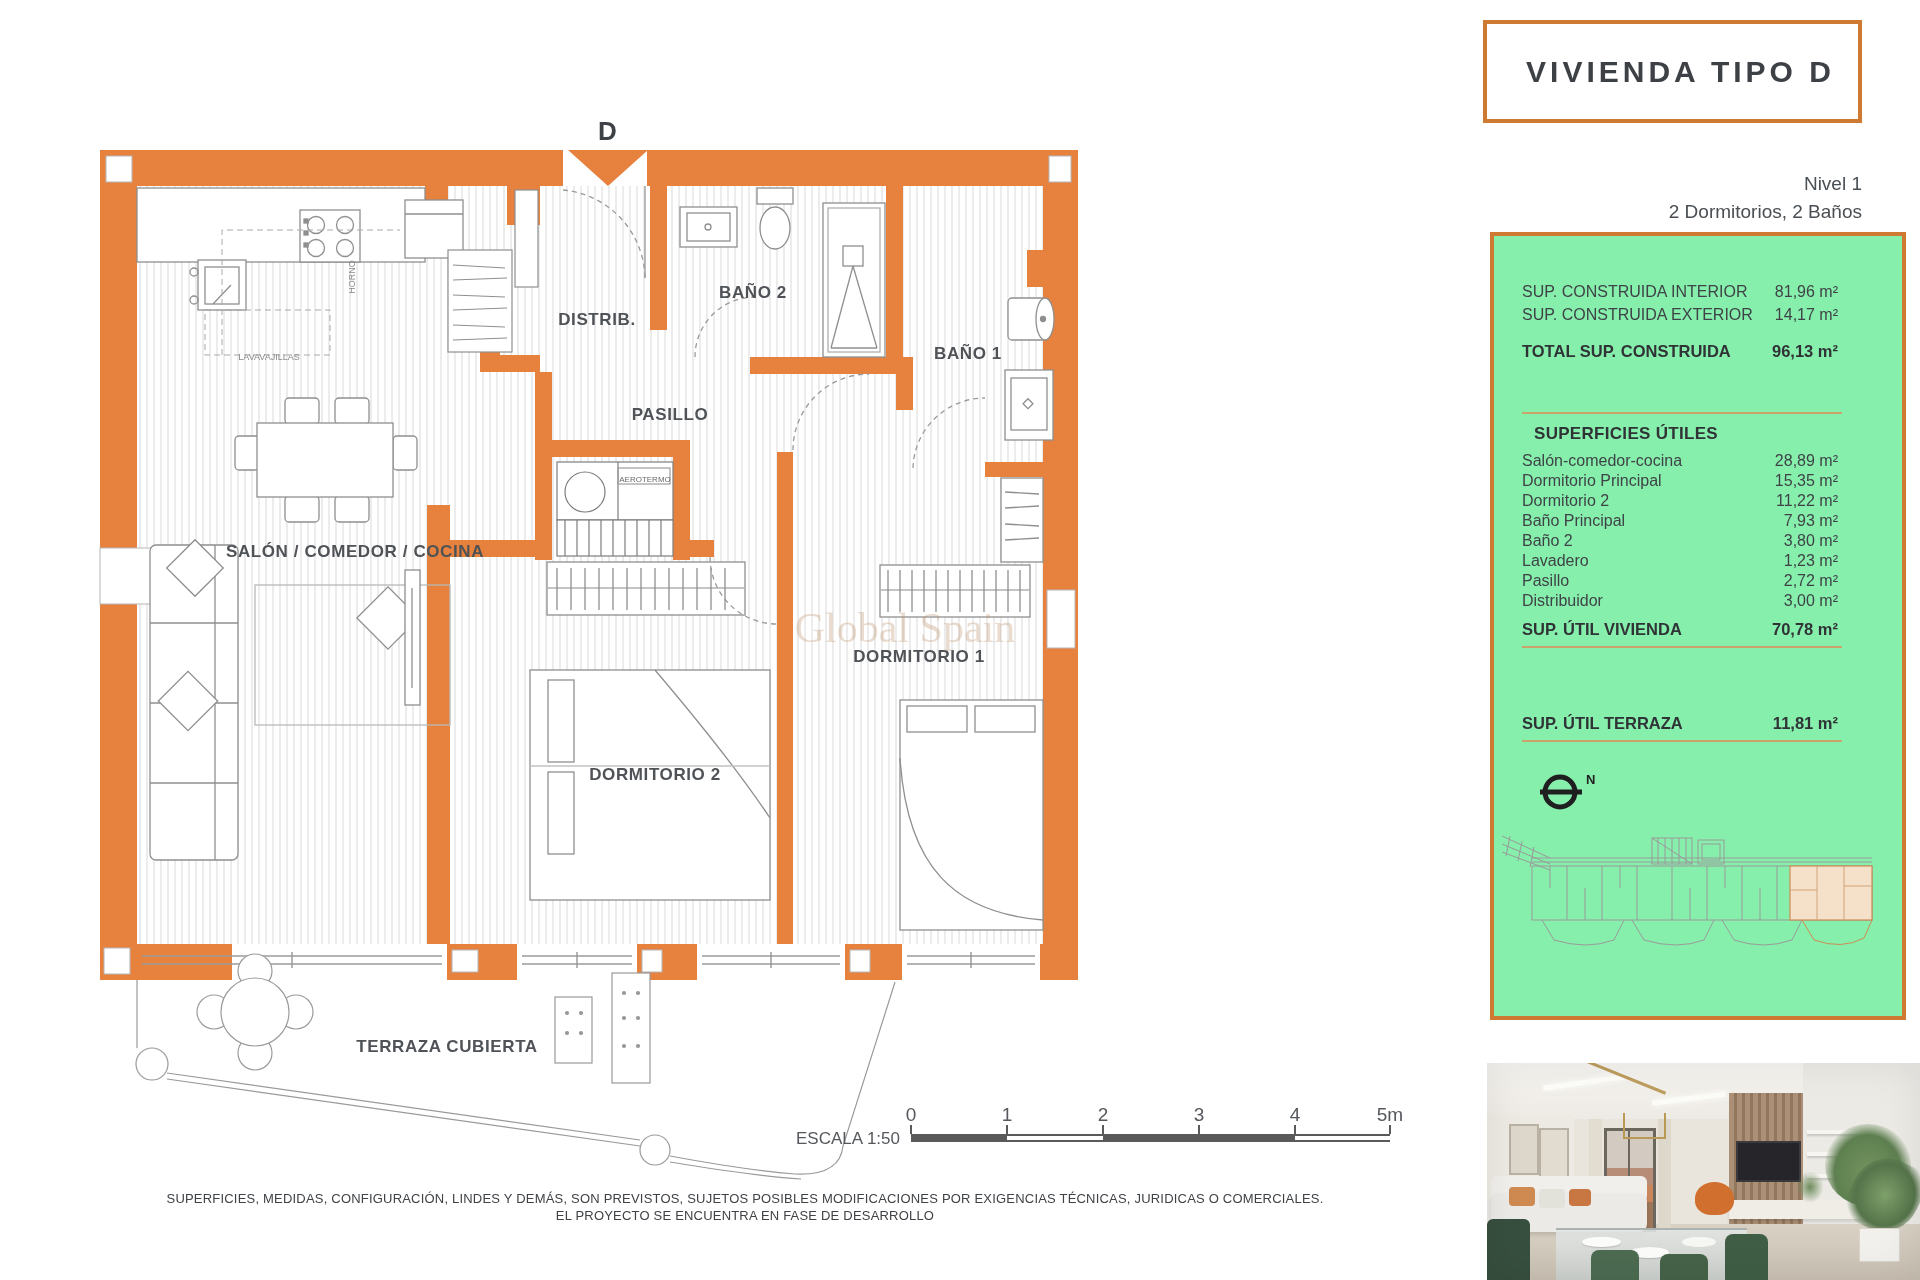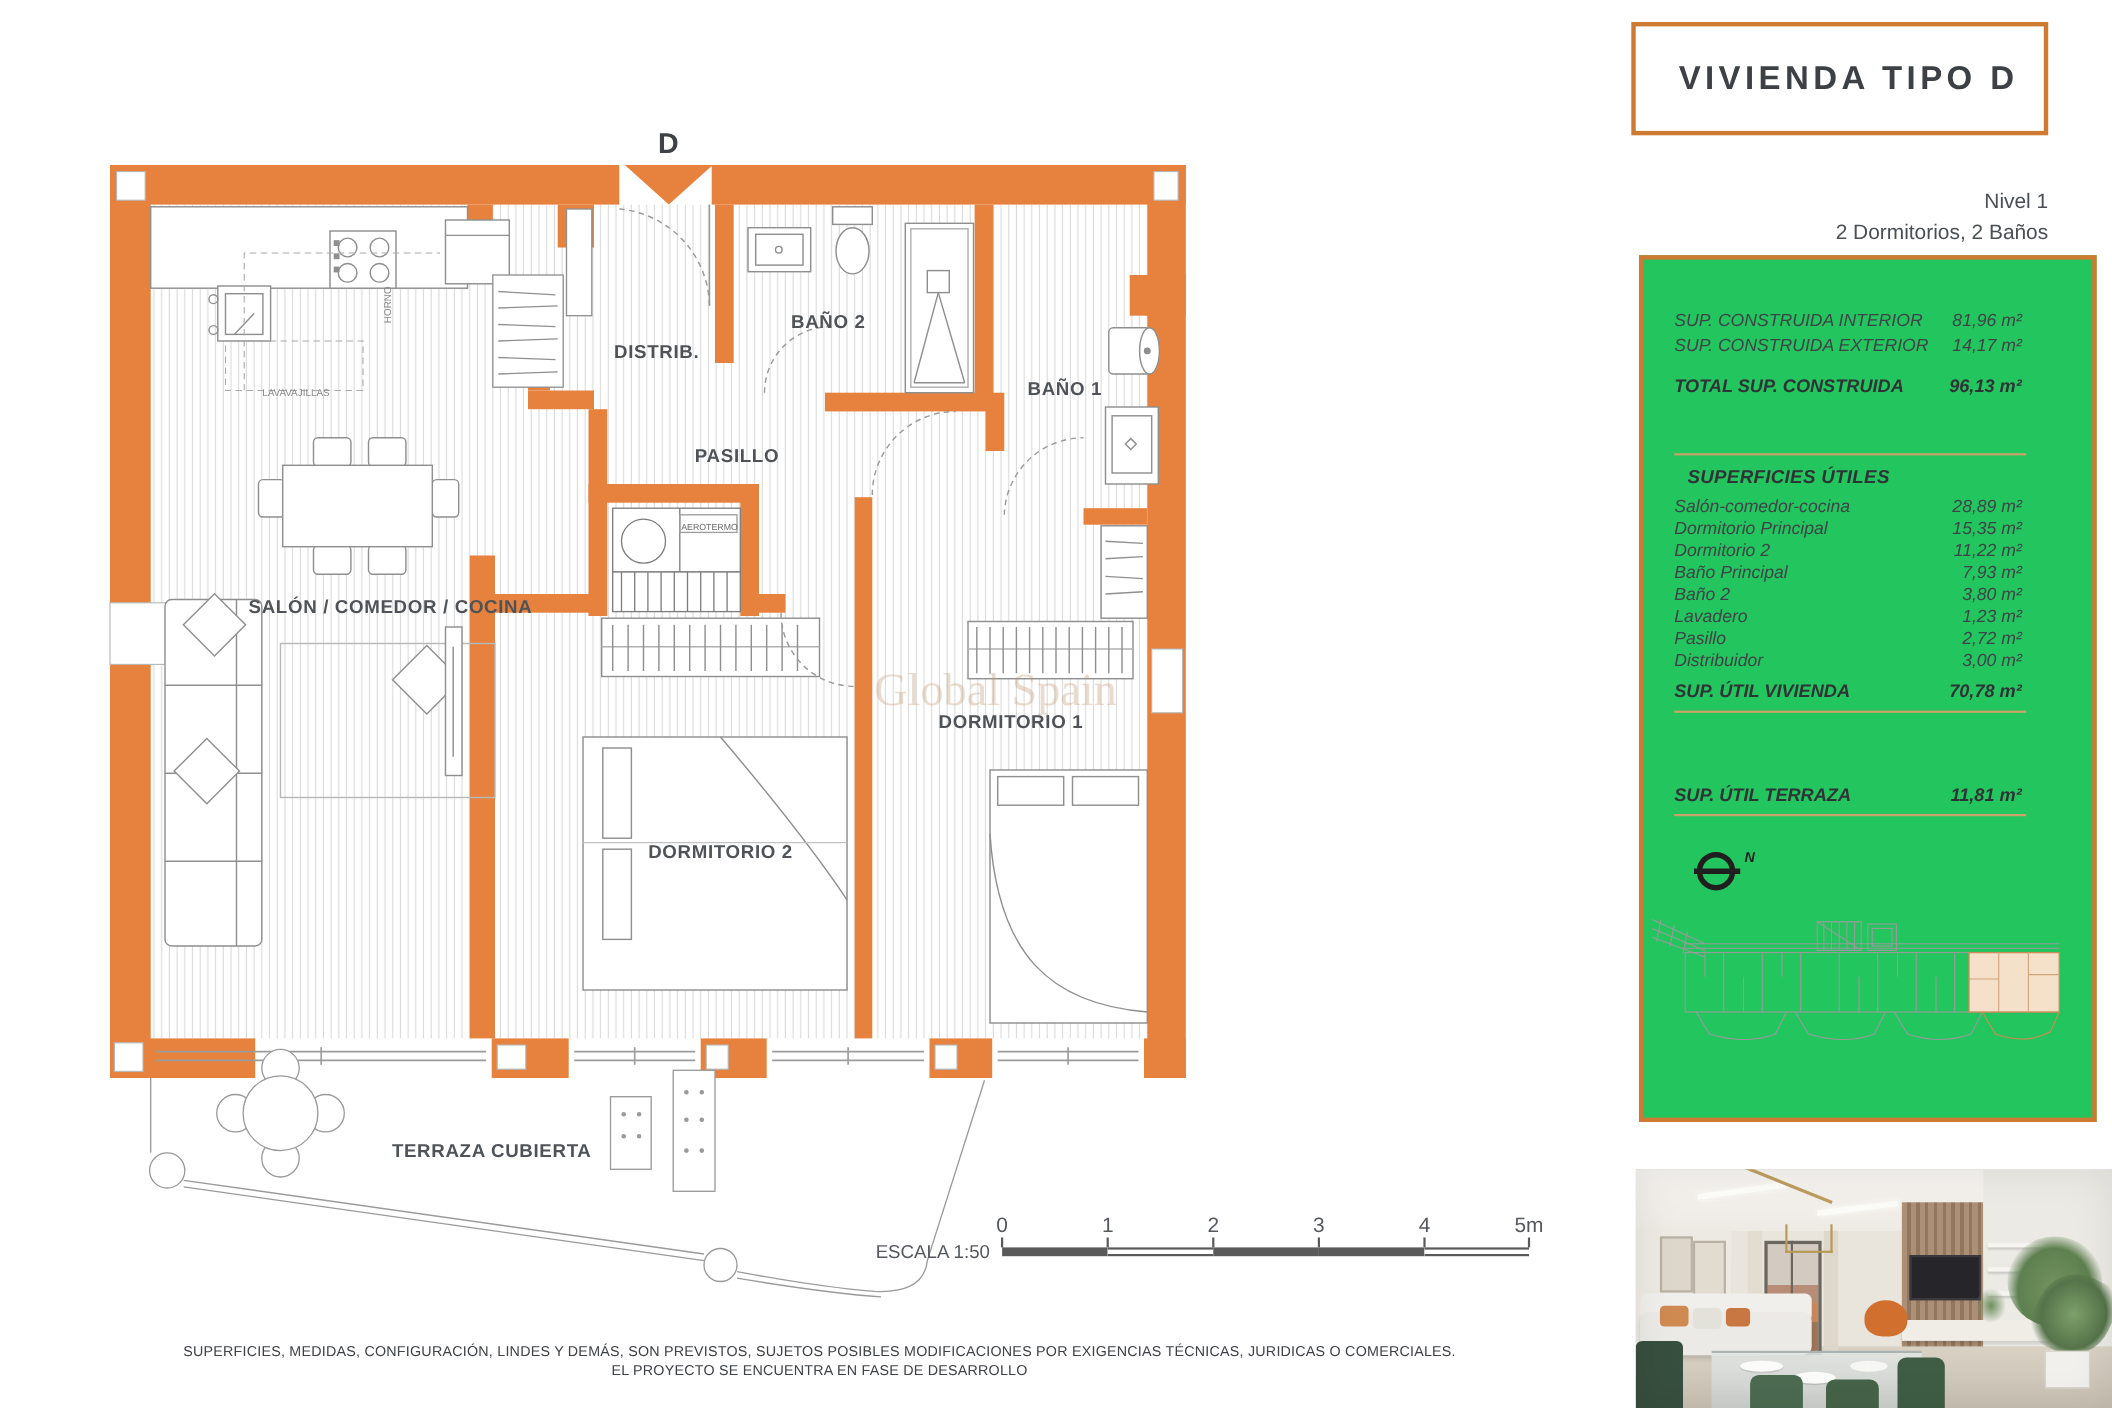--- a/index.html
+++ b/index.html
@@ -36,7 +36,7 @@
   .subtitle{position:absolute;left:1483px;top:170px;width:379px;text-align:right;
     font-size:19px;color:#4a4f54;line-height:1.45;}
   .info-panel{position:absolute;left:1490px;top:232px;width:416px;height:788px;
-    border:4px solid #ce7a33;box-sizing:border-box;background:#22c55e;font-style:italic;}
+    border:4px solid #ce7a33;box-sizing:border-box;background:#86efac;}
   .prow{position:absolute;left:28px;right:64px;height:20px;font-size:16px;color:#3f4347;}
   .prow .val{position:absolute;right:0;top:0;}
   .prow.bold{font-weight:bold;color:#303336;font-size:16.5px;}

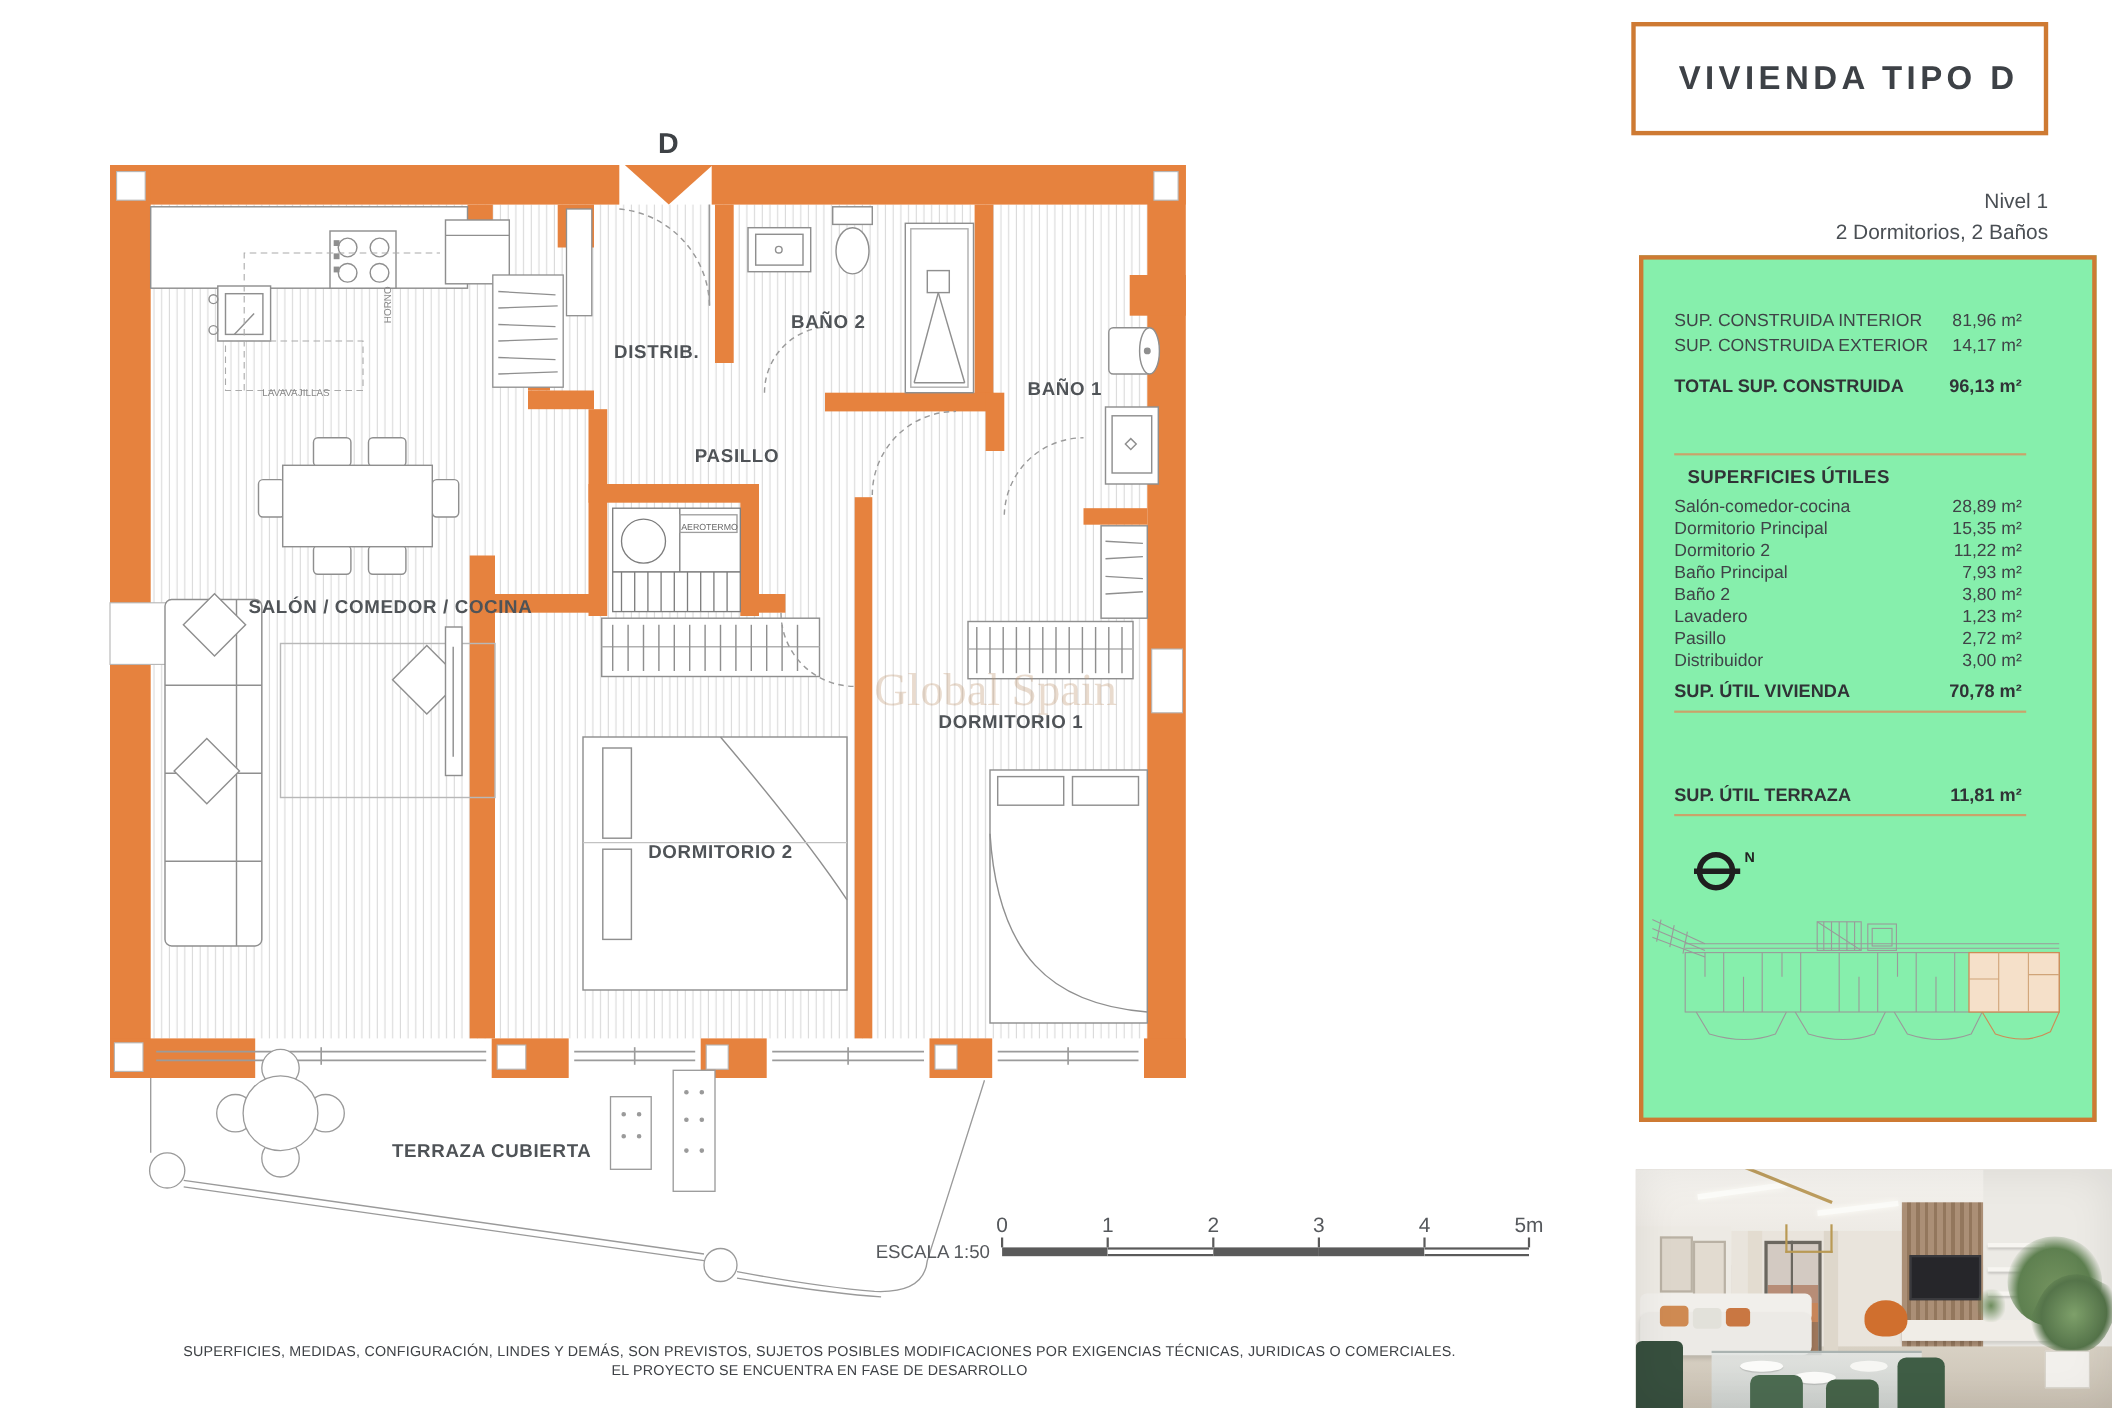--- a/index.html
+++ b/index.html
@@ -26,7 +26,7 @@
   .scale-tick{position:absolute;width:2px;height:9px;background:#5a5a5a;top:-9px;transform:translateX(-50%);}
 
   
-  .disclaimer{position:absolute;left:80px;top:1221px;width:1330px;text-align:center;
+  .disclaimer{position:absolute;left:80px;top:1191px;width:1330px;text-align:center;
     font-size:13px;line-height:1.3;color:#3f4246;letter-spacing:0.2px;}
 
   

